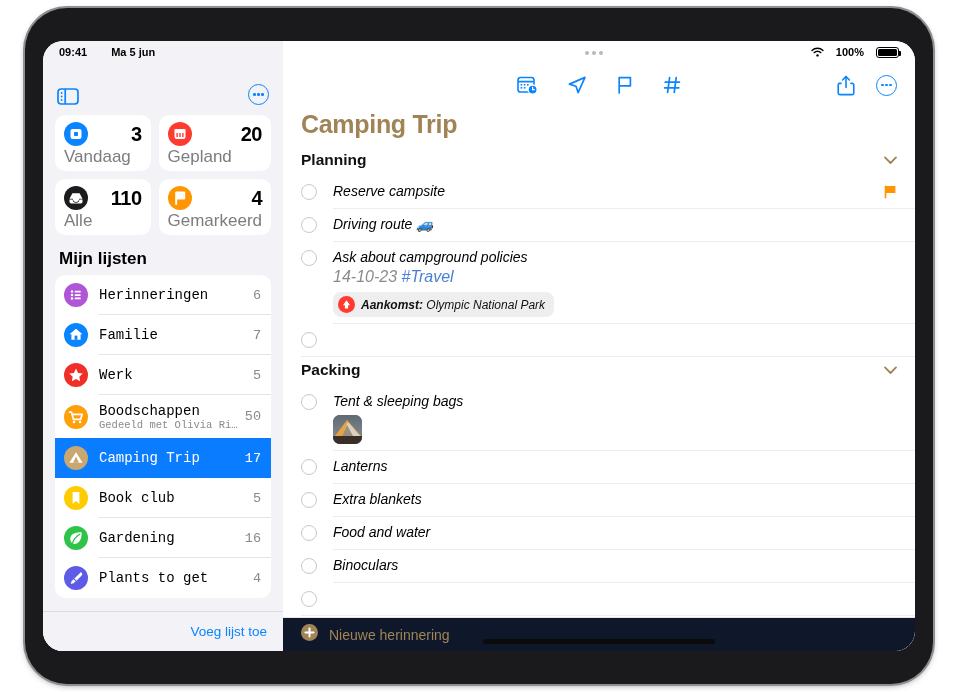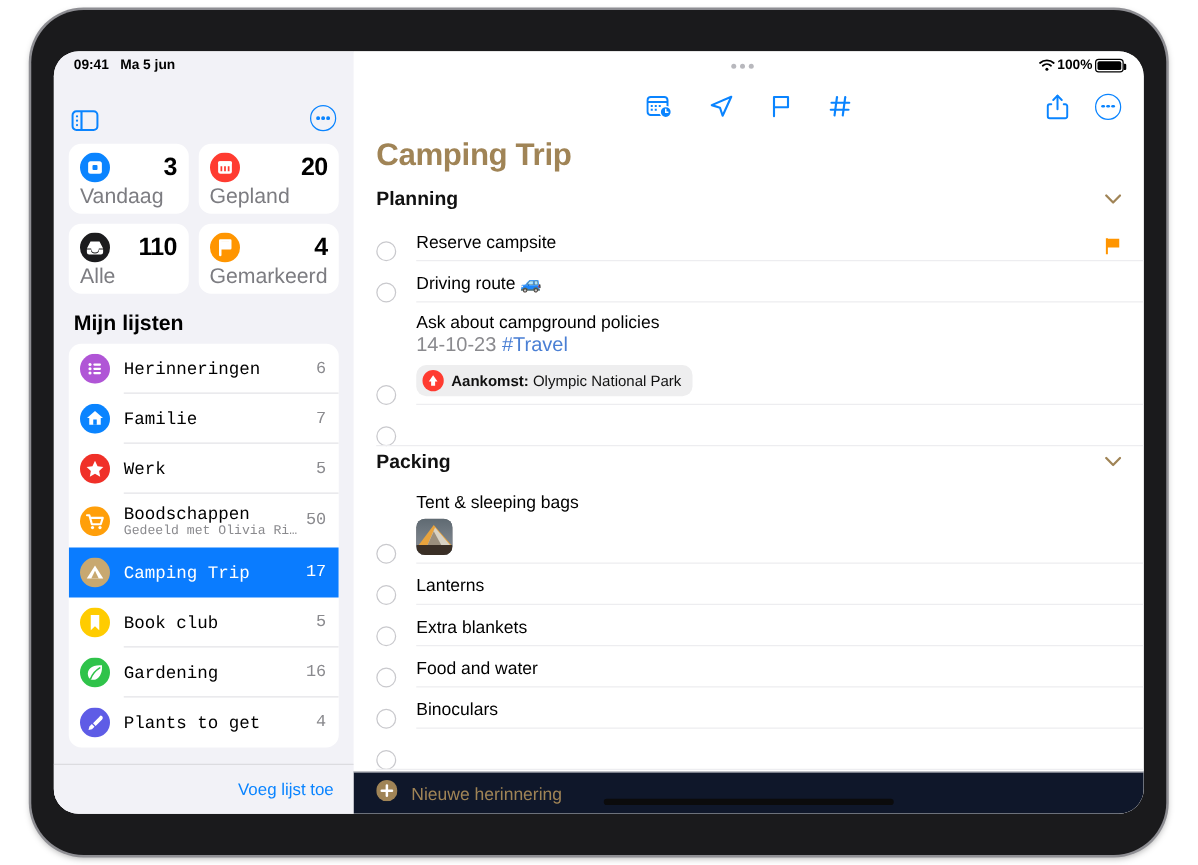--- a/index.html
+++ b/index.html
@@ -42,7 +42,7 @@
     font-weight: bold;
     color: #000;
   }
-  .status-left { margin-left: 16px; display: flex; gap: 9px; }
+  .status-left { margin-left: 16px; display: flex; gap: 24px; }
   .status-right { margin-left: auto; margin-right: 16px; display: flex; align-items: center; gap: 2px; }
   .wifi-ico { display: inline-block; width: 13px; height: 10px; }
   .batt {

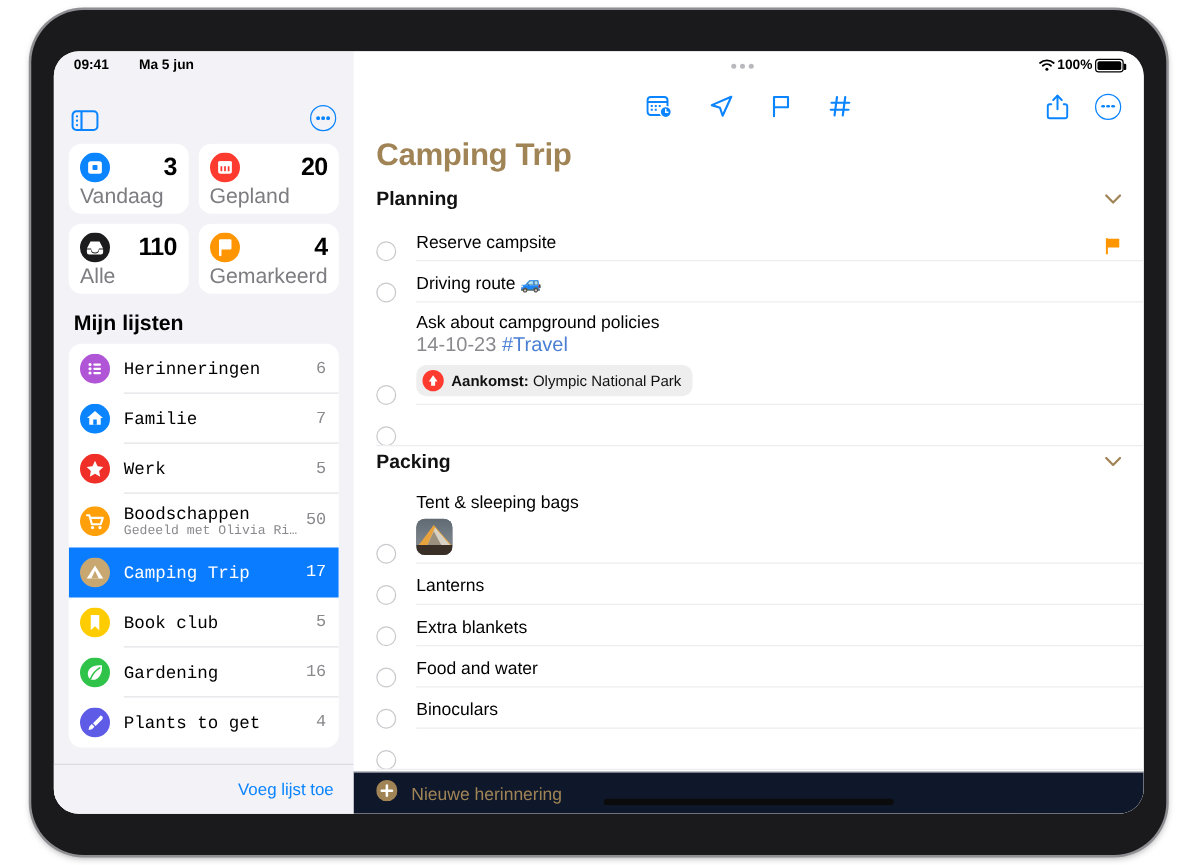--- a/index.html
+++ b/index.html
@@ -43,7 +43,7 @@
     color: #000;
   }
   .status-left { margin-left: 16px; display: flex; gap: 24px; }
-  .status-right { margin-left: auto; margin-right: 16px; display: flex; align-items: center; gap: 2px; }
+  .status-right { margin-left: auto; margin-right: 16px; display: flex; align-items: center; gap: 12px; }
   .wifi-ico { display: inline-block; width: 13px; height: 10px; }
   .batt {
     width: 23px; height: 11px;

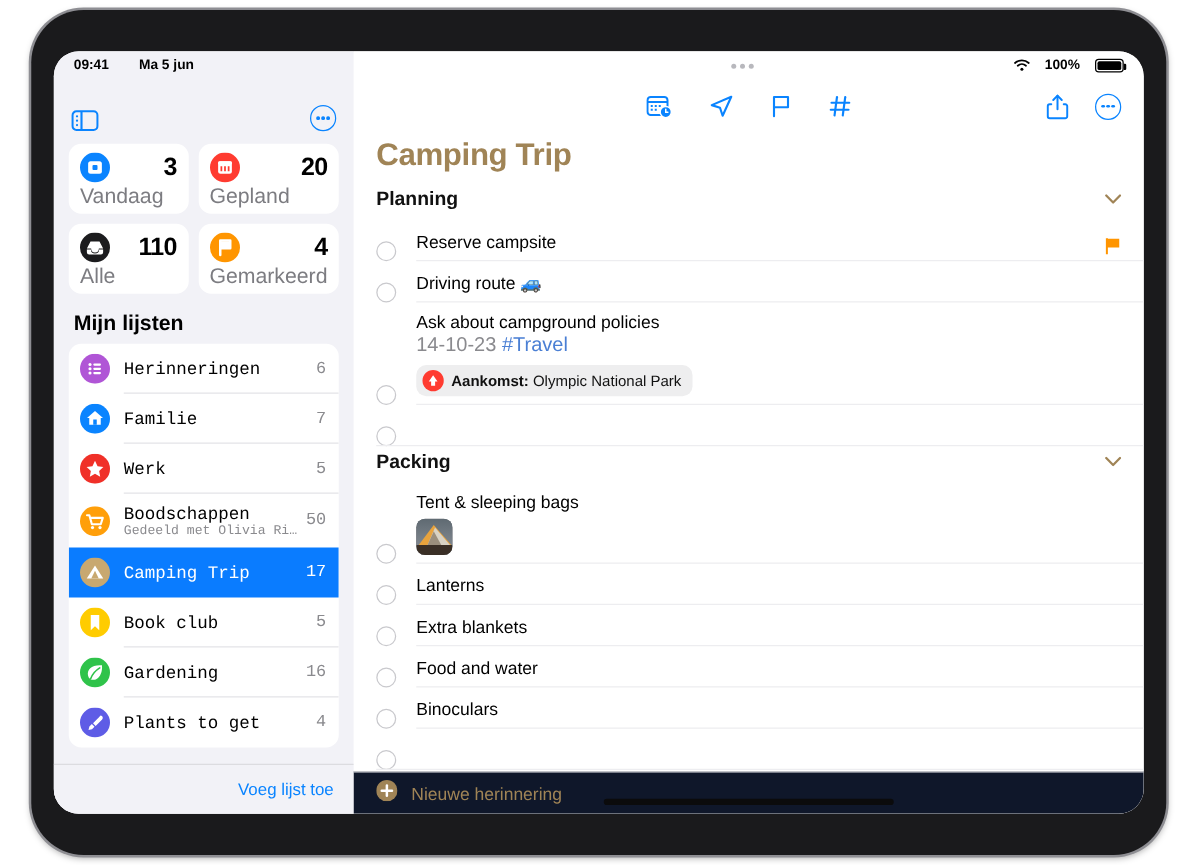--- a/index.html
+++ b/index.html
@@ -204,11 +204,12 @@
 
   .rem-row {
     display: flex;
-    align-items: flex-end;
+    align-items: flex-start;
     padding: 0 18px 0 18px;
     position: relative;
     min-height: 33px;
     cursor: pointer;
+    font-style: italic;
   }
   .rem-circle {
     width: 16px; height: 16px; border-radius: 50%;

